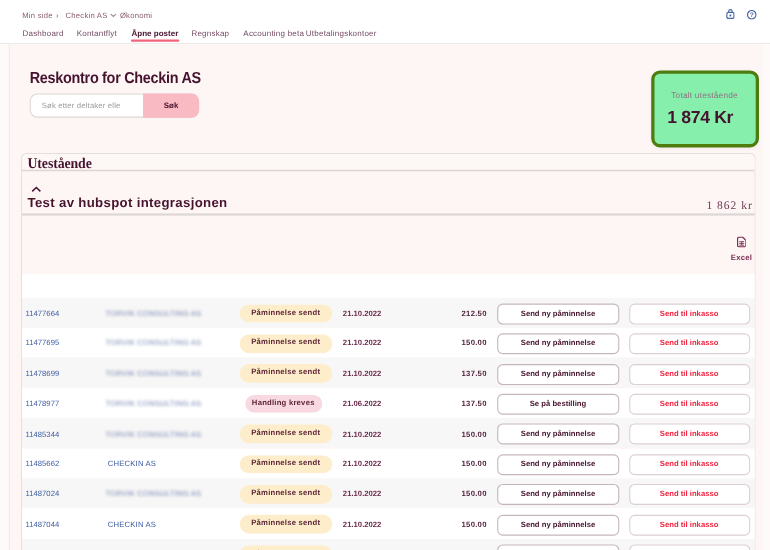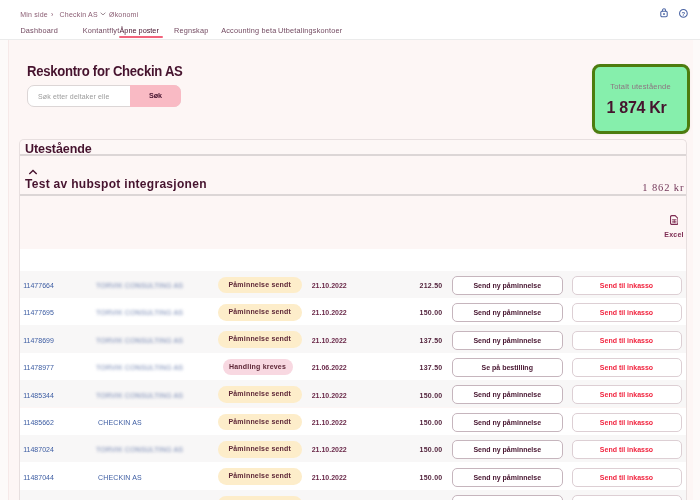--- a/index.html
+++ b/index.html
@@ -50,7 +50,7 @@
     </svg>
   <span class="bc" style="left:109px;">Økonomi</span>
   <span class="tab" style="left:20.4px;">Dashboard</span>
-  <span class="tab" style="left:69.7px;margin-left:13px;">Kontantflyt</span>
+  <span class="tab" style="left:69.7px;">Kontantflyt</span>
   <span class="tab act" style="left:119.5px;">Åpne poster</span>
   <span class="tab" style="left:174px;">Regnskap</span>
   <span class="tab" style="left:221.2px;">Accounting beta</span>

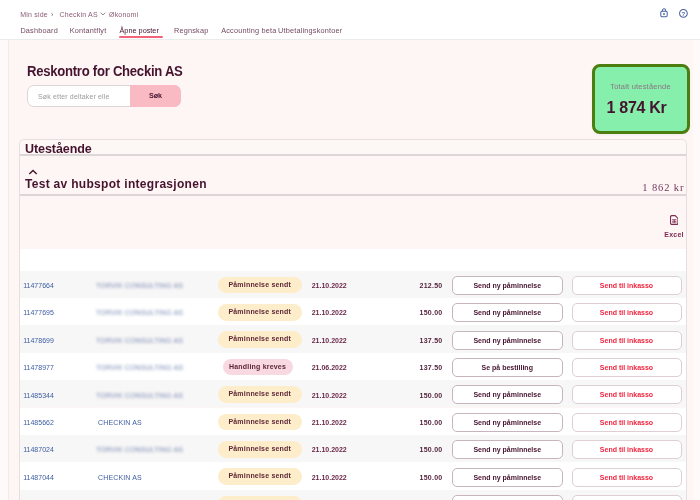--- a/index.html
+++ b/index.html
@@ -7,7 +7,7 @@
 .topbar{position:absolute;left:0;top:0;width:700px;height:40px;background:#fff;border-bottom:1px solid #ebebeb;text-align:right;}
 .bc{position:absolute;top:10.9px;font-size:7px;line-height:7px;color:#8a5c72;white-space:nowrap;letter-spacing:.2px;}
 .tab{position:absolute;top:27.3px;font-size:7.3px;line-height:8px;color:#734a61;white-space:nowrap;letter-spacing:.2px;}
-.tab.act{color:#46132e;font-weight:normal;letter-spacing:0;}
+.tab.act{color:#46132e;font-weight:bold;letter-spacing:0;}
 .underline{position:absolute;left:118.5px;top:35.8px;width:44px;height:2px;background:#f2647c;border-radius:2px;}
 .content{position:absolute;left:8px;top:40px;width:685px;height:460px;background:#fdf6f5;border-left:1px solid #f6e9e8;}
 h1{position:absolute;left:27px;top:64.1px;font-size:14.5px;line-height:15px;letter-spacing:-0.3px;color:#46132e;font-weight:bold;transform:scaleX(0.905);transform-origin:left top;white-space:nowrap;}

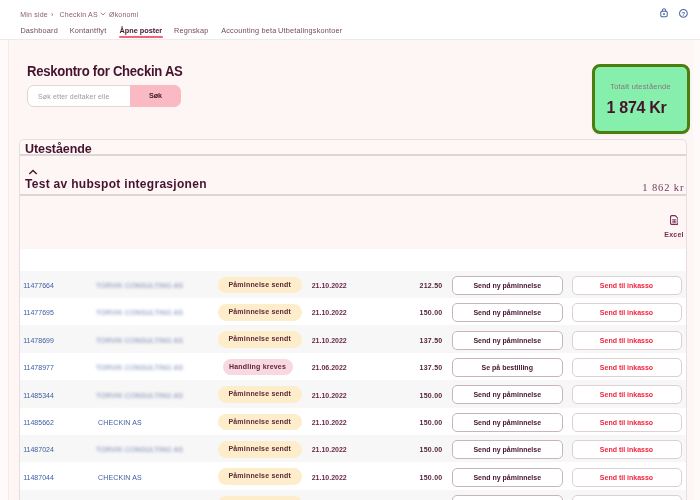--- a/index.html
+++ b/index.html
@@ -18,7 +18,7 @@
 .card .t1{position:absolute;top:16.2px;width:100%;text-align:center;font-size:7.5px;line-height:8px;color:#8d7380;letter-spacing:.2px;}
 .card .t2{position:absolute;top:31.5px;width:100%;margin-left:-4px;text-align:center;font-size:16px;line-height:17px;font-weight:bold;color:#46132e;letter-spacing:-0.3px;}
 .panel{position:absolute;left:18.5px;top:139px;width:668.5px;height:361px;border:1px solid #e7dfdf;border-bottom:none;border-radius:5px 5px 0 0;}
-.phead{position:absolute;left:0;top:0;width:100%;height:16.3px;background:#fdf7f6;border-bottom:2px solid #dcd6d6;border-radius:5px 5px 0 0;}
+.phead{position:absolute;left:0;top:0;width:100%;height:16.3px;background:#fdf7f6;border-bottom:2px solid #dcd6d6;border-radius:5px 5px 0 0;font-family:Liberation Serif, serif;}
 .phead span{position:absolute;left:5.4px;top:1.6px;font-size:13.5px;line-height:14px;font-weight:bold;color:#46132e;letter-spacing:-0.1px;transform:scaleX(0.93);transform-origin:left top;}
 .trow{position:absolute;left:0;top:18.3px;width:100%;height:37.7px;border-bottom:2px solid #dcd6d6;}
 .ttl{position:absolute;left:25px;top:178.1px;font-size:12px;line-height:13px;font-weight:bold;color:#46132e;letter-spacing:0.3px;}

